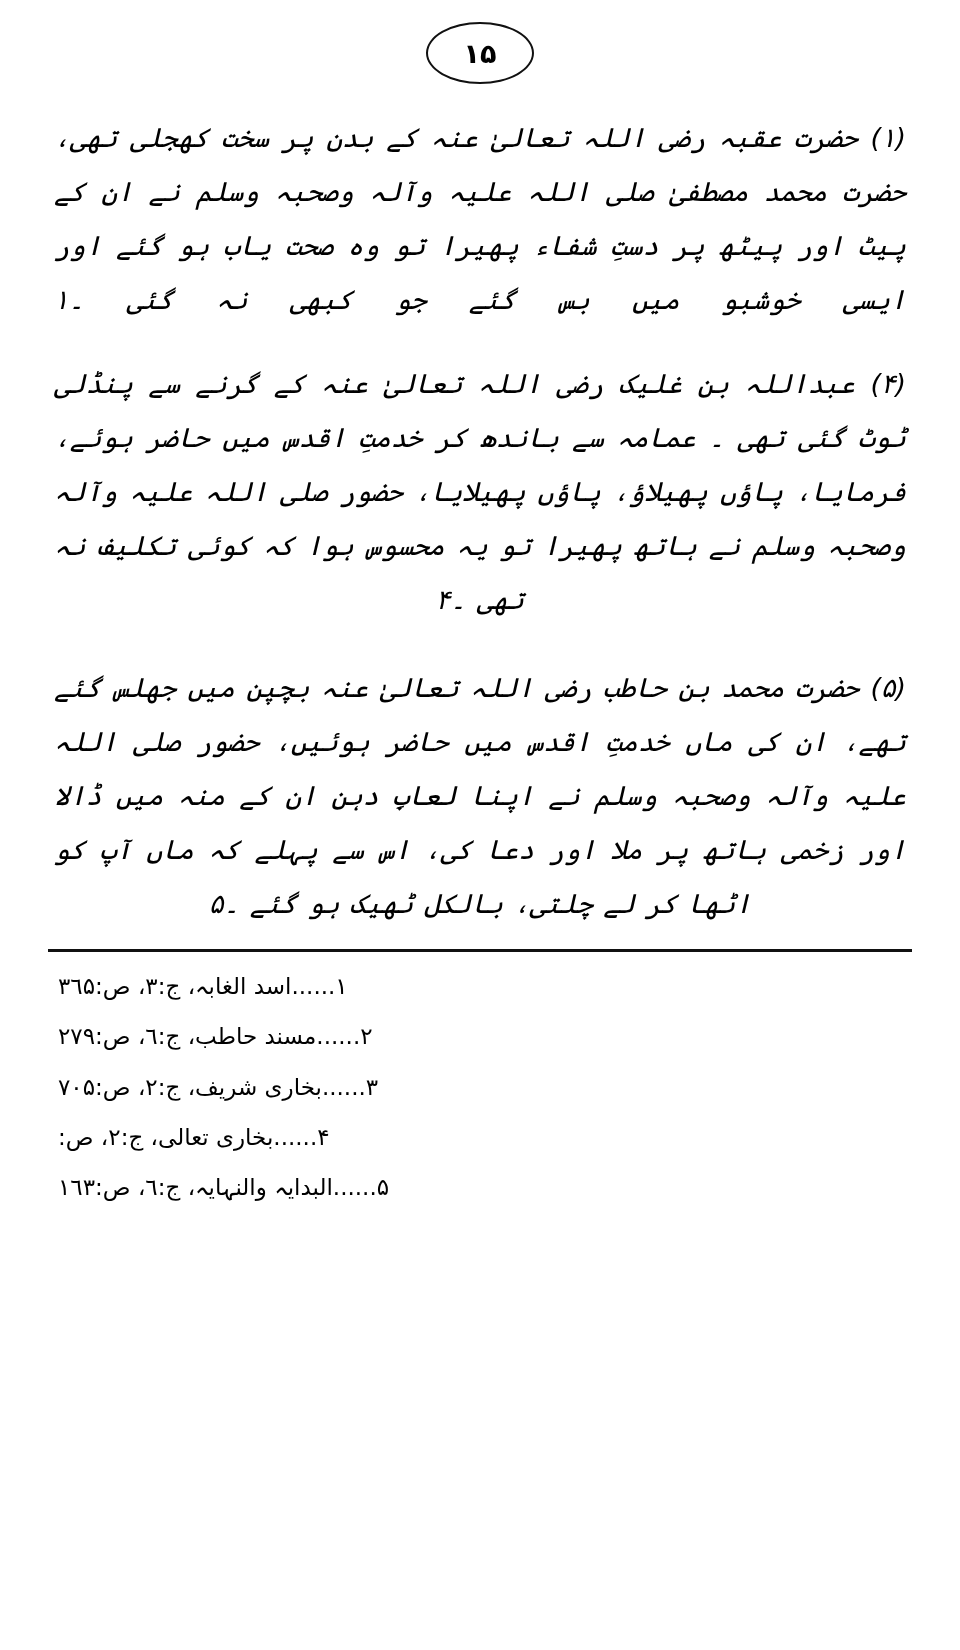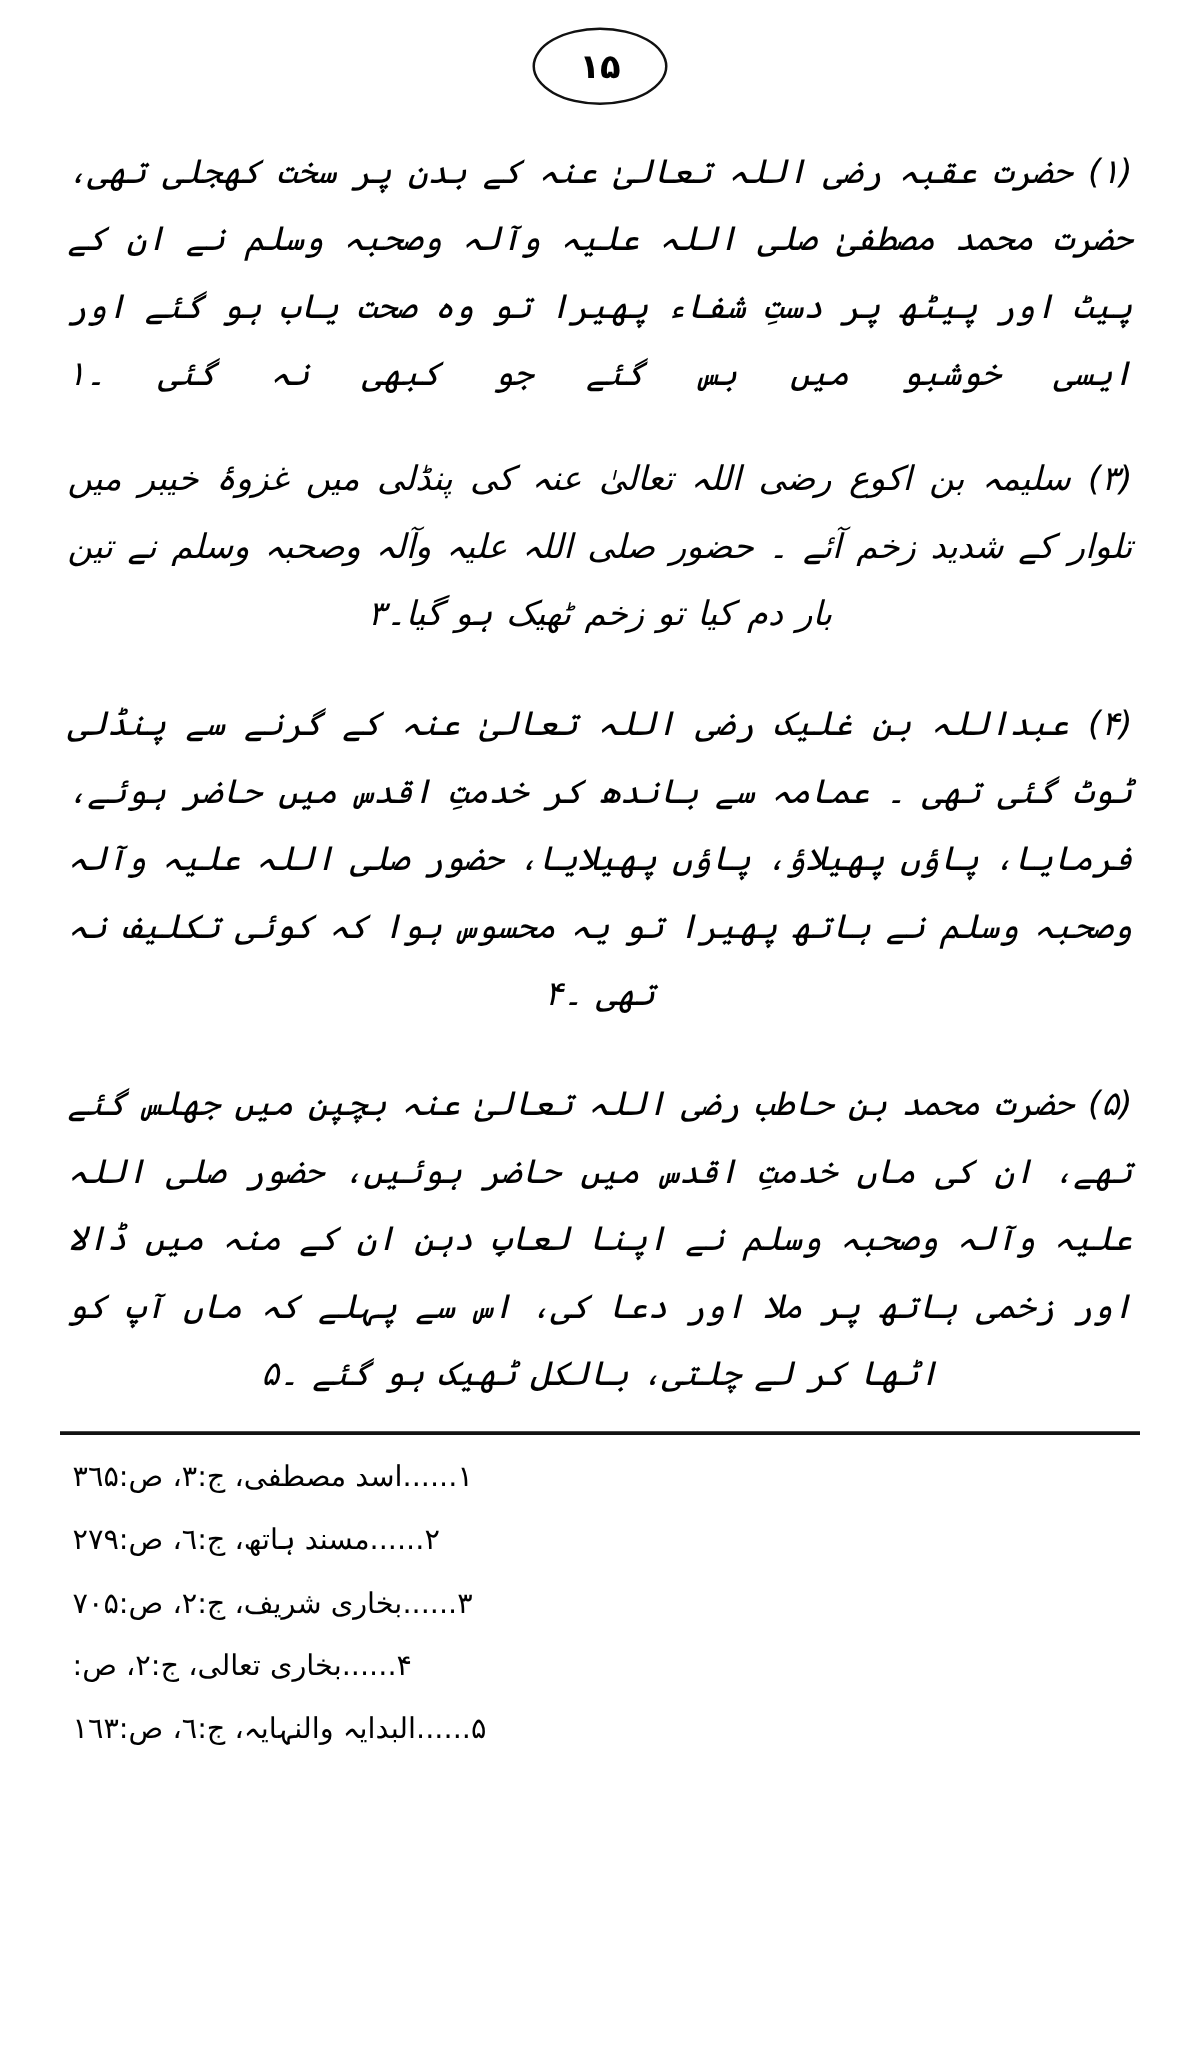--- a/index.html
+++ b/index.html
@@ -103,7 +103,6 @@
 
   <div class="body-block">
     <p class="para p1">(١) حضرت عقبہ رضی اللہ تعالیٰ عنہ کے بدن پر سخت کھجلی تھی، حضرت محمد مصطفیٰ صلی اللہ علیہ وآلہ وصحبہ وسلم نے ان کے پیٹ اور پیٹھ پر دستِ شفاء پھیرا تو وہ صحت یاب ہو گئے اور ایسی خوشبو میں بس گئے جو کبھی نہ گئی ۔١</p>
-    <p class="para p3">(٣) سلیمہ بن اکوع رضی اللہ تعالیٰ عنہ کی پنڈلی میں غزوۂ خیبر میں تلوار کے شدید زخم آئے ۔ حضور صلی اللہ علیہ وآلہ وصحبہ وسلم نے تین بار دم کیا تو زخم ٹھیک ہو گیا۔٣</p>
     <p class="para p4">(۴) عبداللہ بن غلیک رضی اللہ تعالیٰ عنہ کے گرنے سے پنڈلی ٹوٹ گئی تھی ۔ عمامہ سے باندھ کر خدمتِ اقدس میں حاضر ہوئے، فرمایا، پاؤں پھیلاؤ، پاؤں پھیلایا، حضور صلی اللہ علیہ وآلہ وصحبہ وسلم نے ہاتھ پھیرا تو یہ محسوس ہوا کہ کوئی تکلیف نہ تھی ۔۴</p>
     <p class="para p5">(۵) حضرت محمد بن حاطب رضی اللہ تعالیٰ عنہ بچپن میں جھلس گئے تھے، ان کی ماں خدمتِ اقدس میں حاضر ہوئیں، حضور صلی اللہ علیہ وآلہ وصحبہ وسلم نے اپنا لعابِ دہن ان کے منہ میں ڈالا اور زخمی ہاتھ پر ملا اور دعا کی، اس سے پہلے کہ ماں آپ کو اٹھا کر لے چلتی، بالکل ٹھیک ہو گئے ۔۵</p>
   </div>

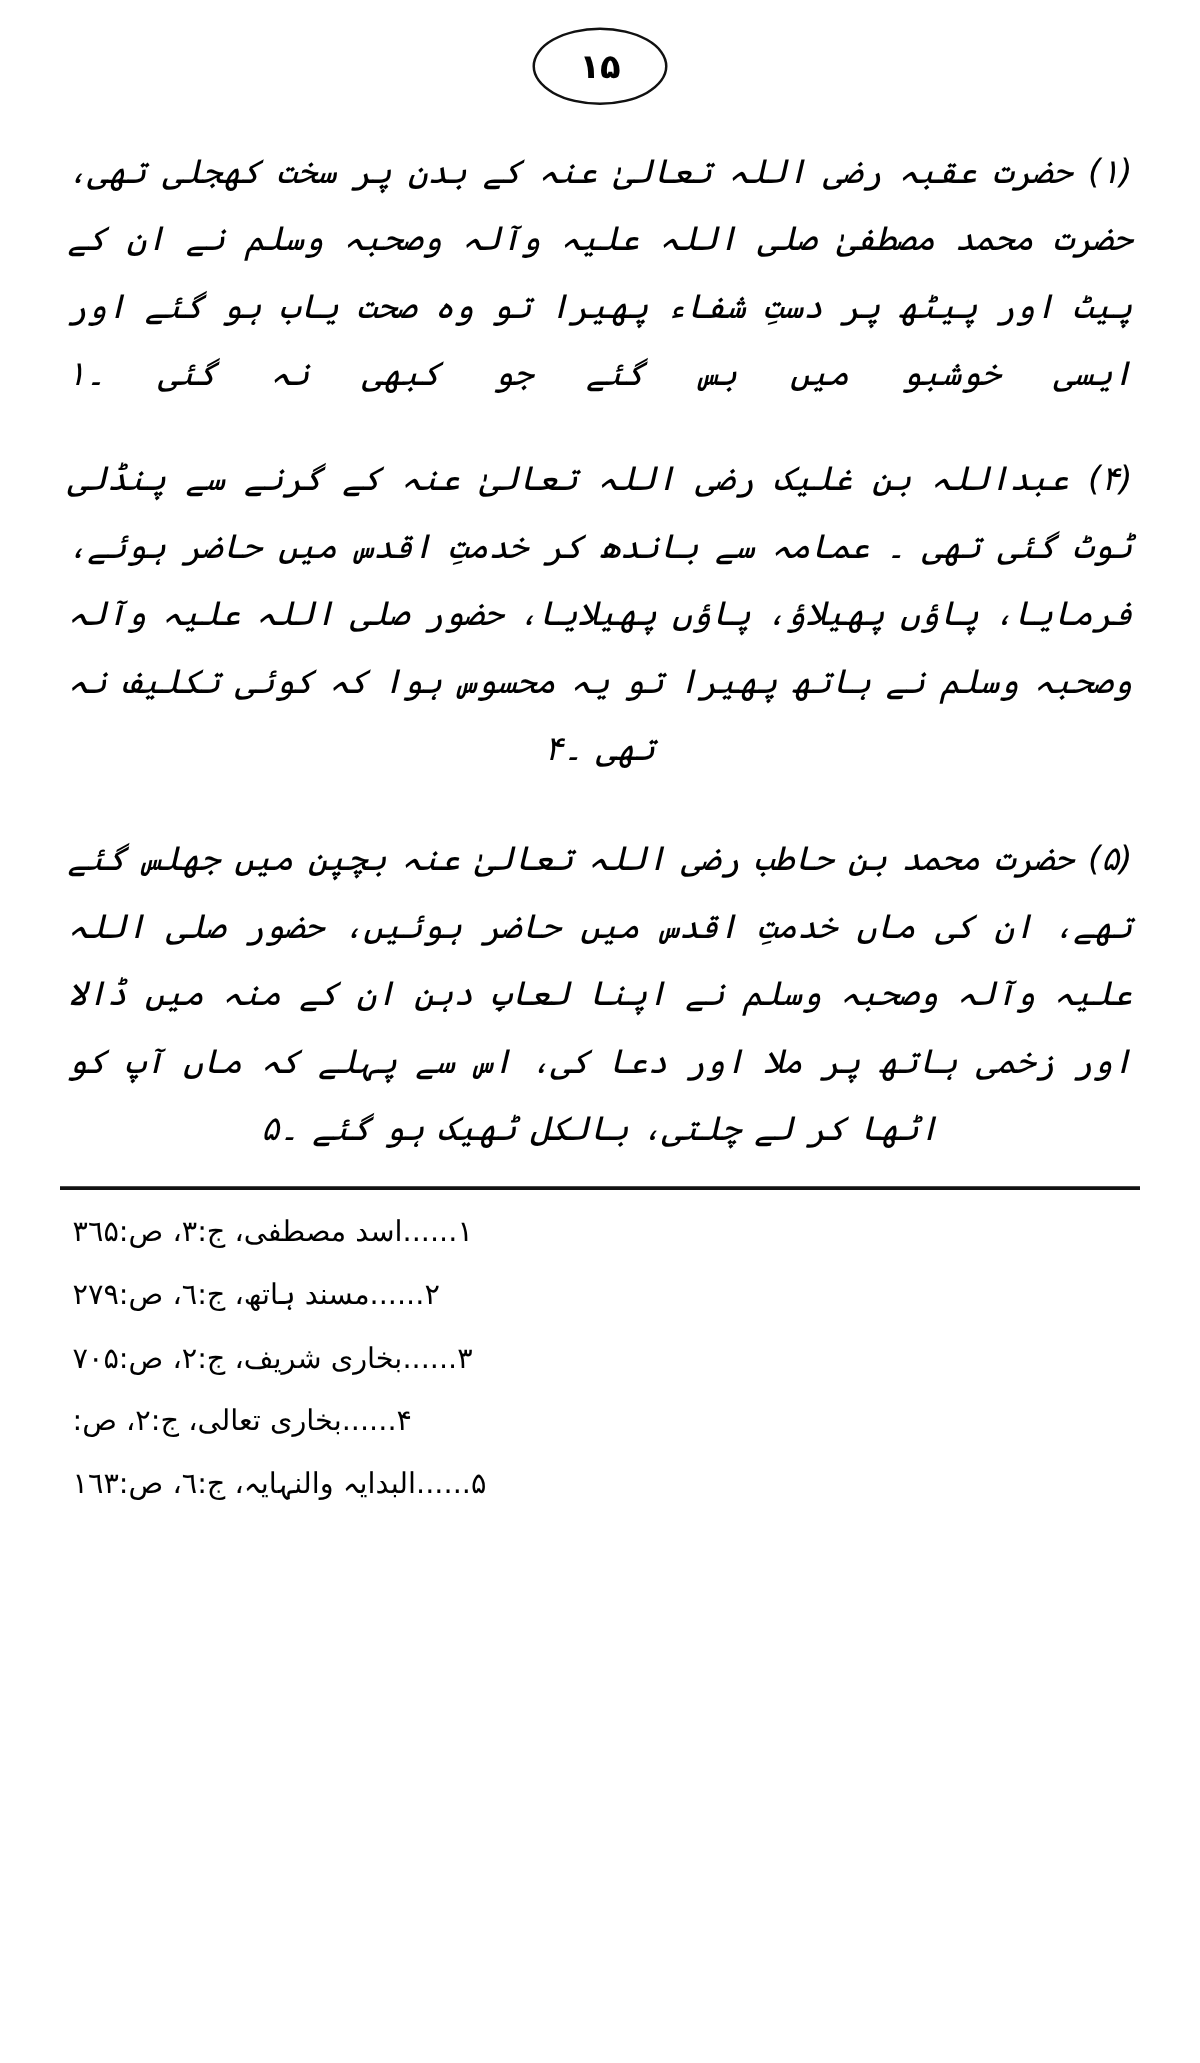--- a/index.html
+++ b/index.html
@@ -111,7 +111,7 @@
 
   <div class="footnotes">
     <div class="footnote">
-      <span class="fn-marker">١</span><span class="fn-dots">......</span><span>اسد مصطفی، ج:٣، ص:٣٦۵</span>
+      <span class="fn-marker">١</span><span class="fn-dots">......</span><span>اسد الغابہ، ج:٣، ص:٣٦۵</span>
     </div>
     <div class="footnote">
       <span class="fn-marker">٢</span><span class="fn-dots">......</span><span>مسند ہاتھ، ج:٦، ص:٢٧٩</span>

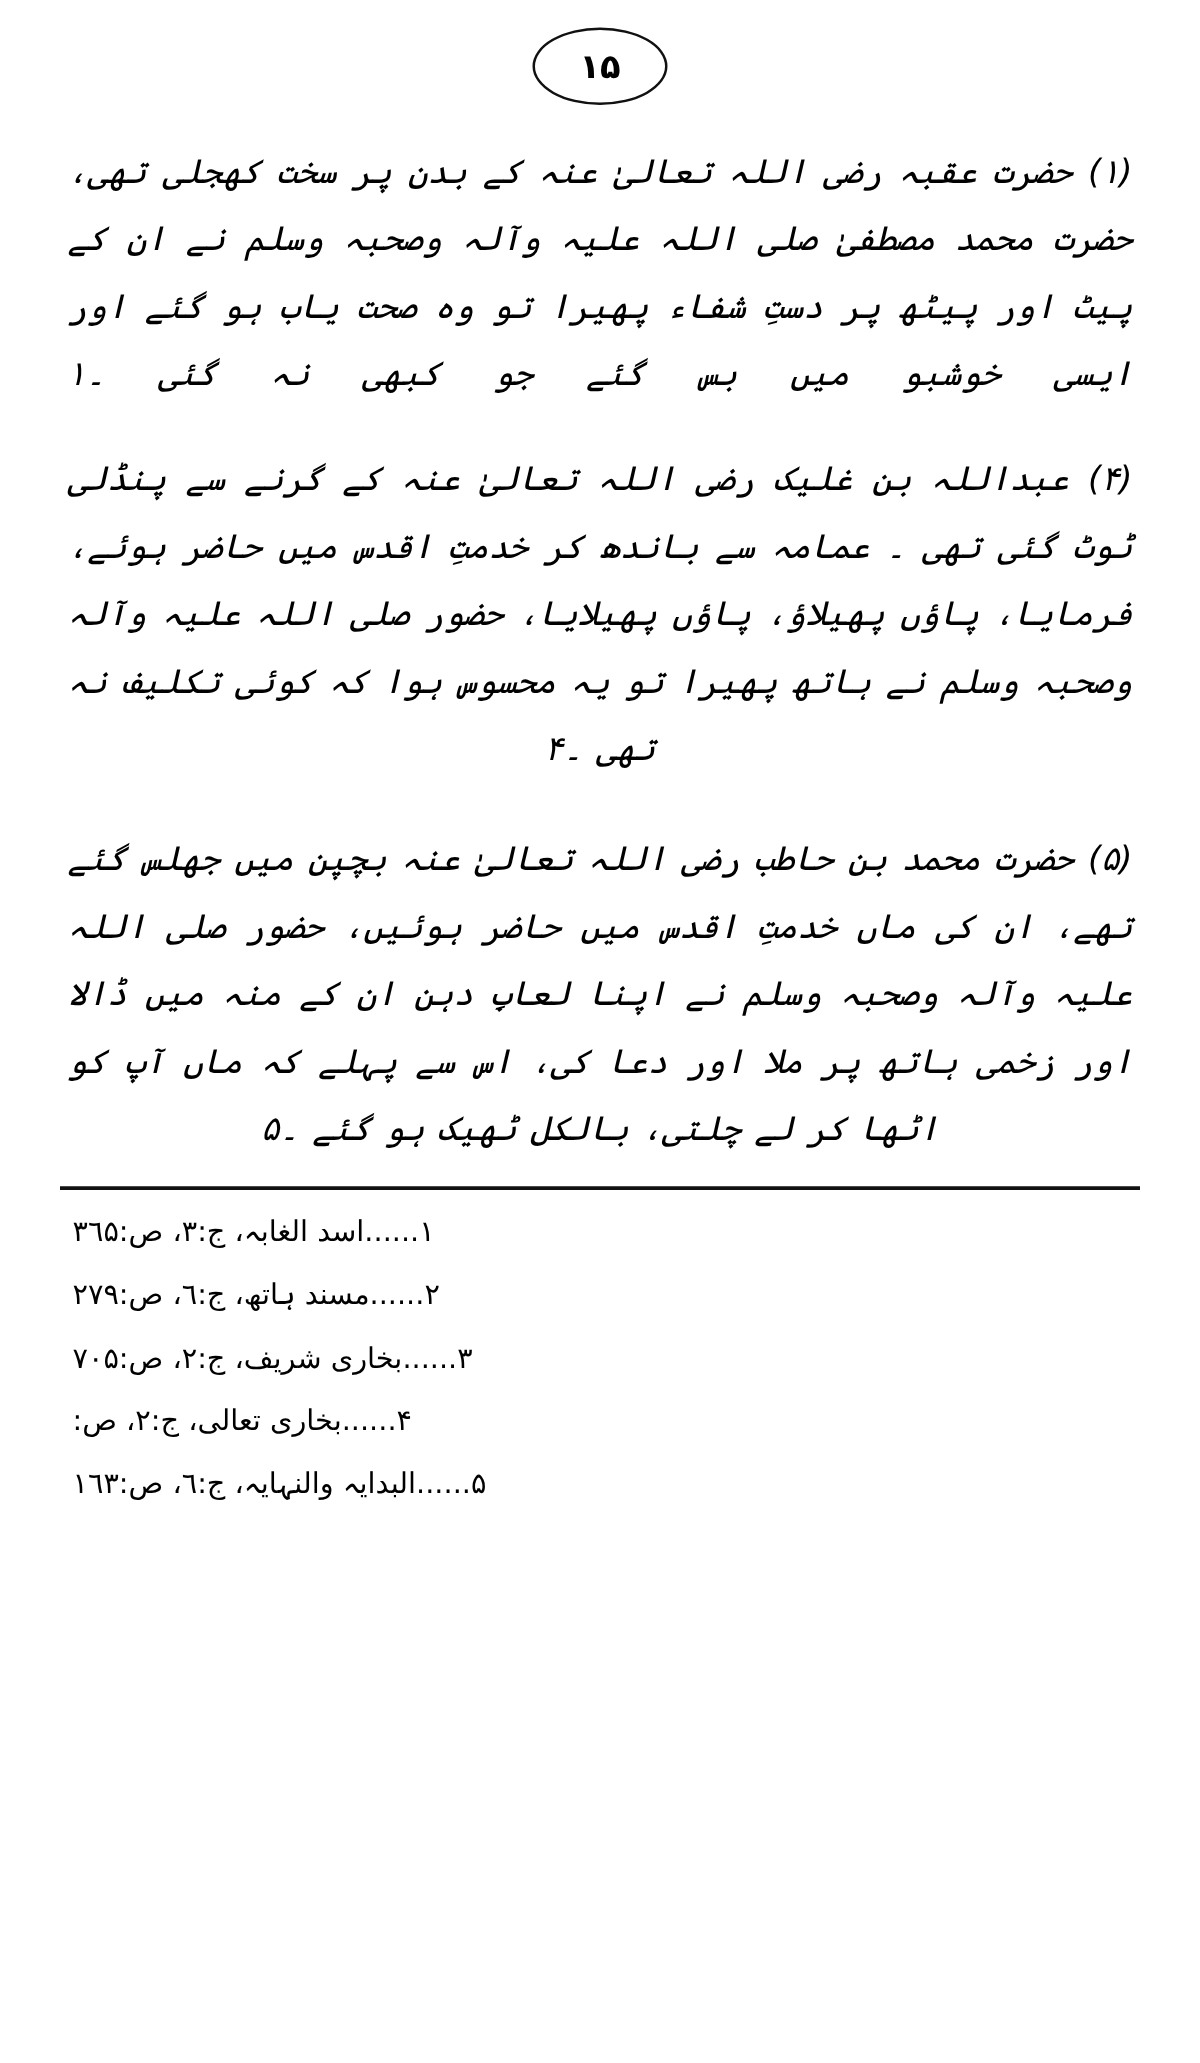--- a/index.html
+++ b/index.html
@@ -114,7 +114,7 @@
       <span class="fn-marker">١</span><span class="fn-dots">......</span><span>اسد الغابہ، ج:٣، ص:٣٦۵</span>
     </div>
     <div class="footnote">
-      <span class="fn-marker">٢</span><span class="fn-dots">......</span><span>مسند ہاتھ، ج:٦، ص:٢٧٩</span>
+      <span class="fn-marker">٢</span><span class="fn-dots">......</span><span>مسند حاطب، ج:٦، ص:٢٧٩</span>
     </div>
     <div class="footnote">
       <span class="fn-marker">٣</span><span class="fn-dots">......</span><span>بخاری شریف، ج:٢، ص:٧٠۵</span>

